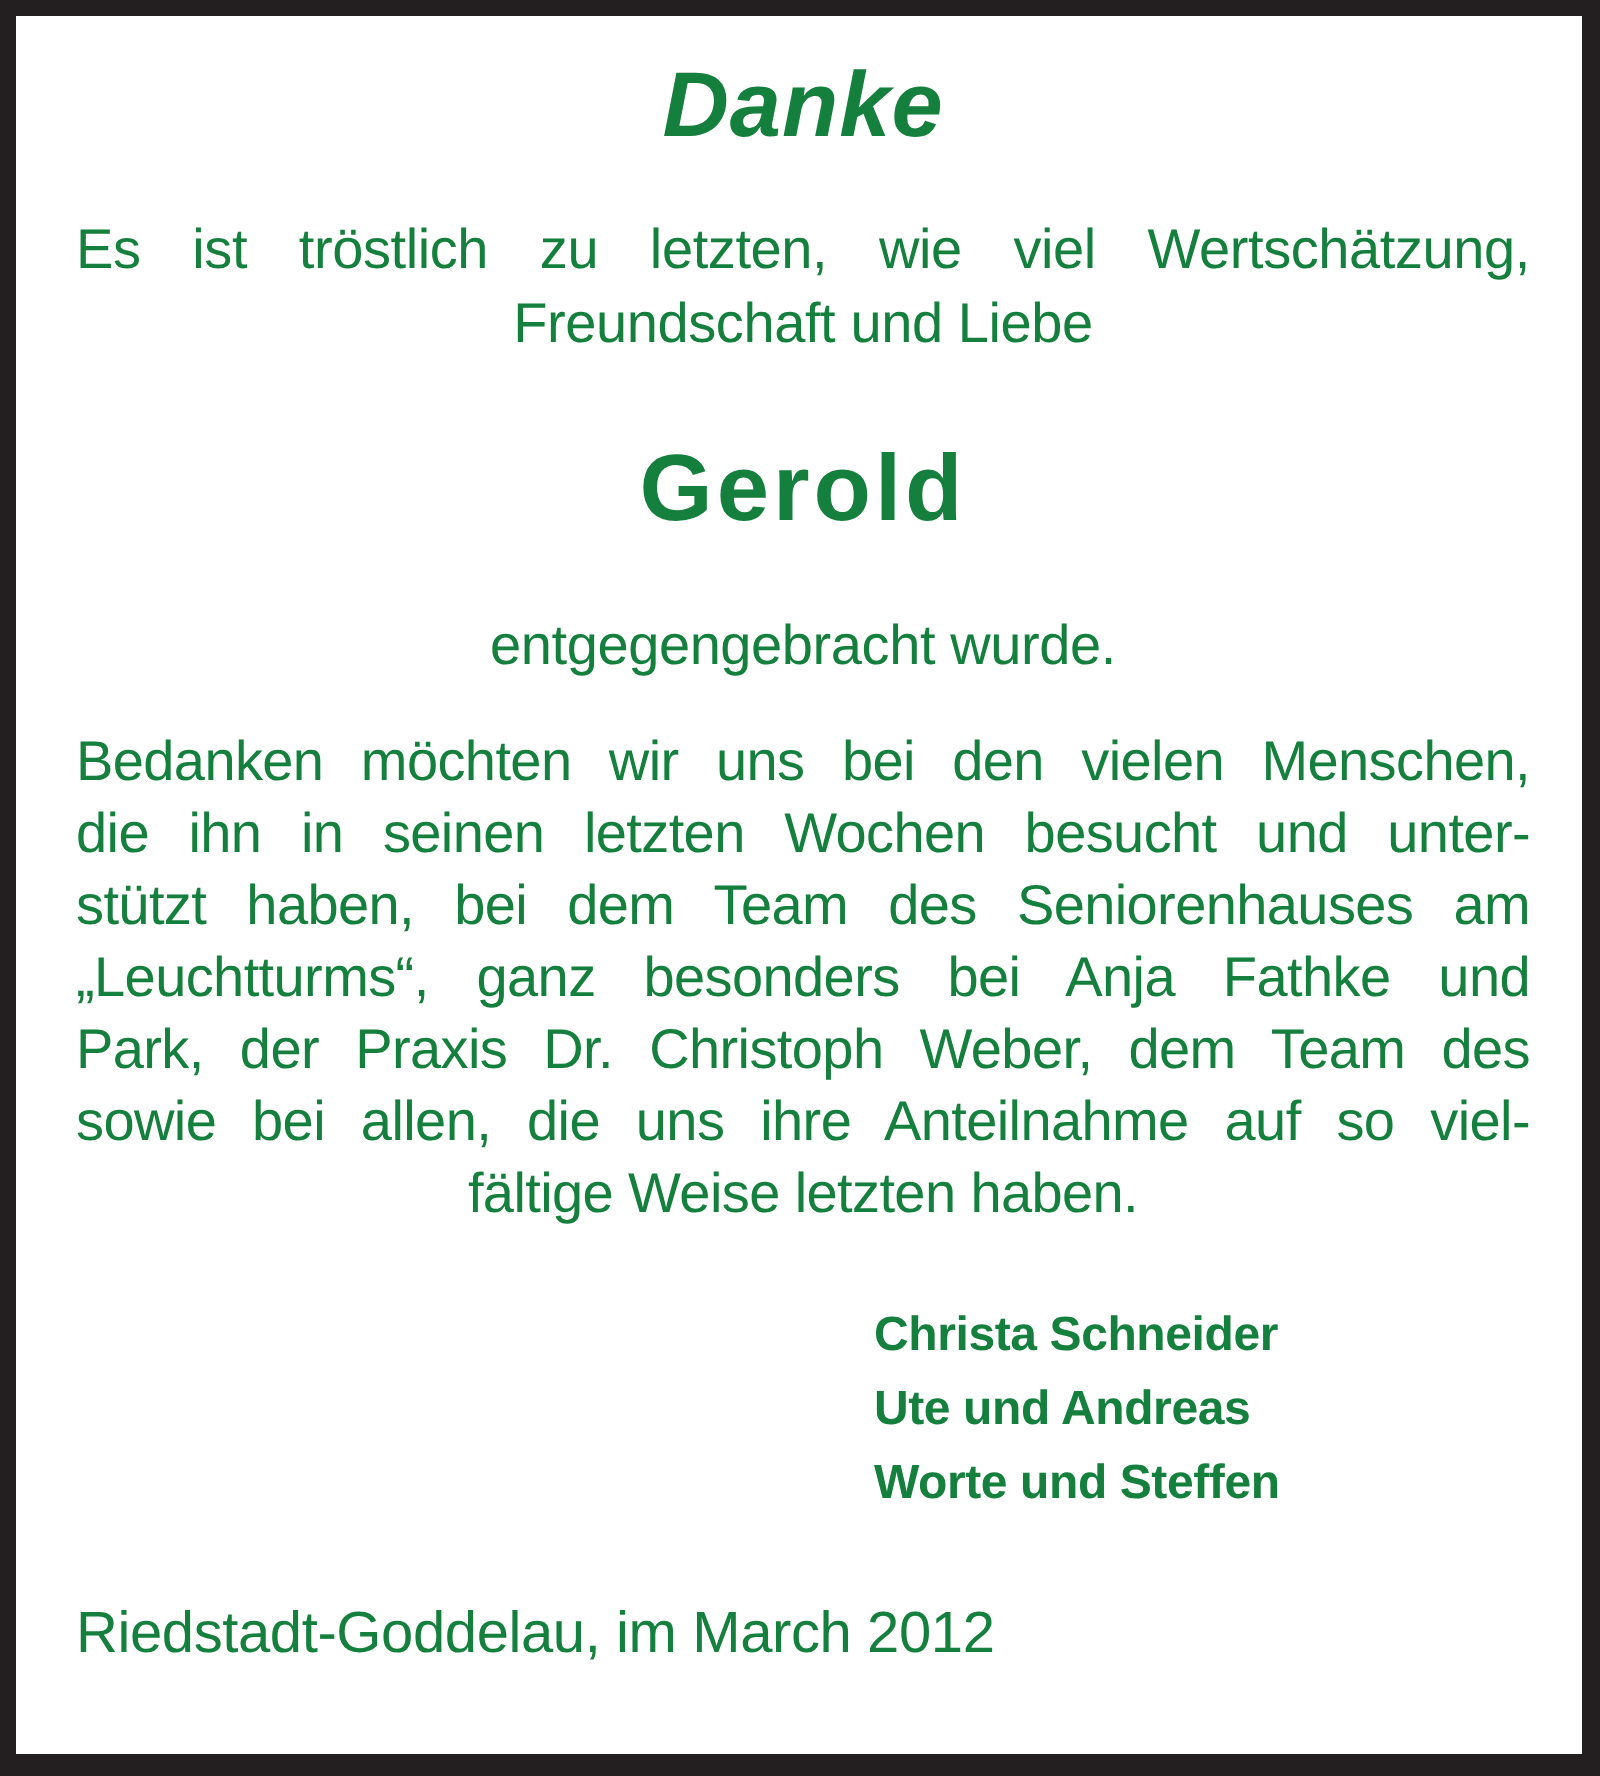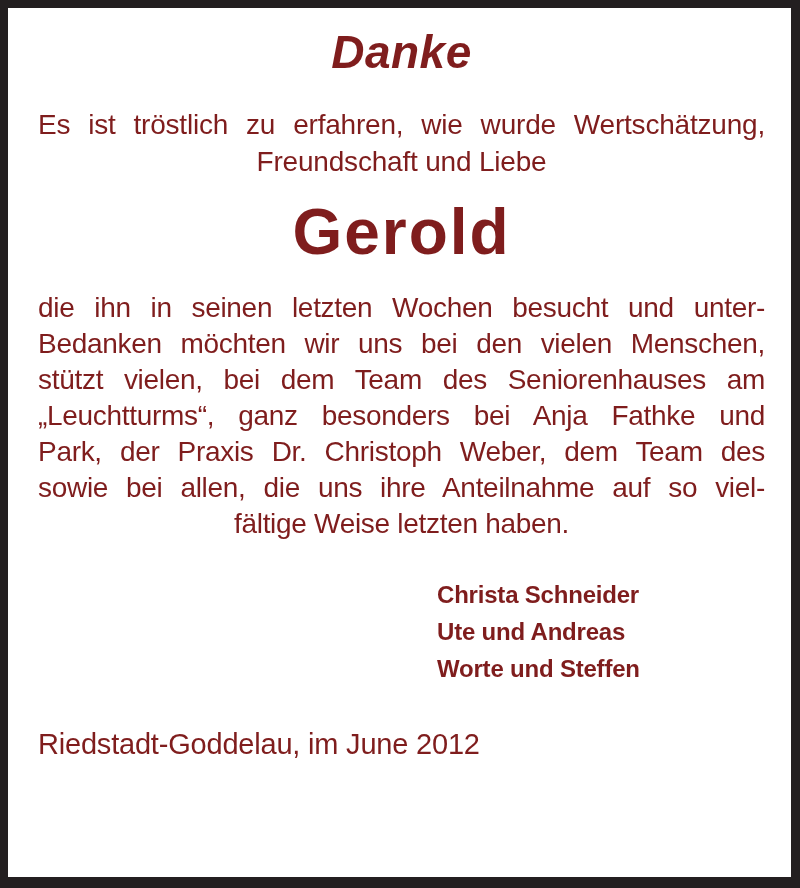--- a/index.html
+++ b/index.html
@@ -16,7 +16,7 @@
     border-style: solid;
     border-color: #231f20;
     border-width: 8px 9px 11px 8px;
-    color: #7f1d1d;
+    color: #15803d;
     font-family: "Liberation Sans", sans-serif;
     overflow: hidden;
   }

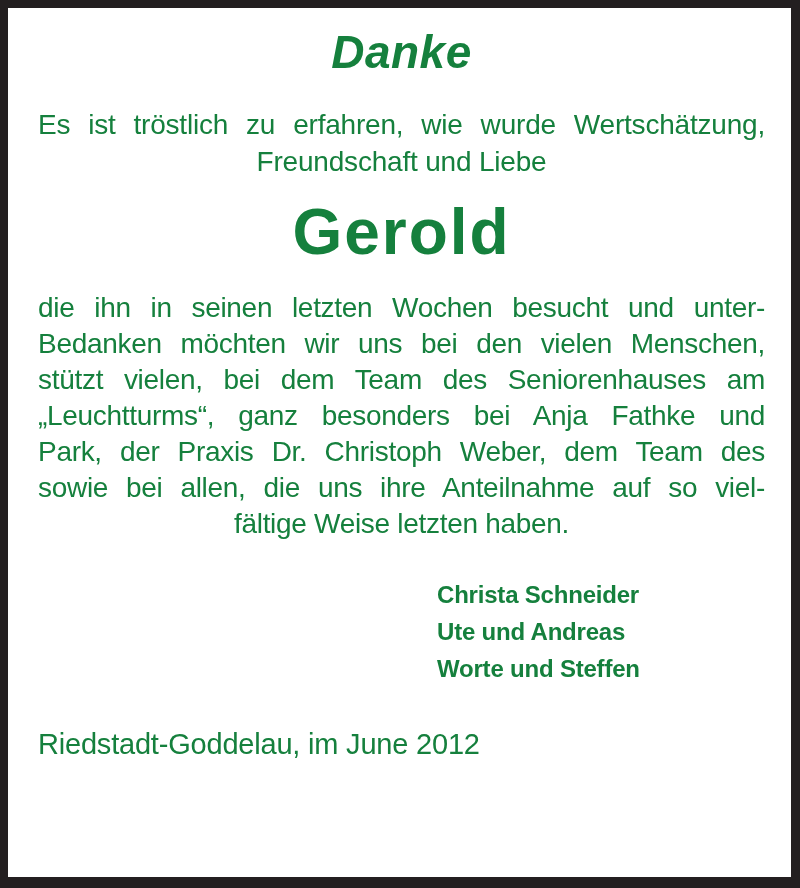--- a/index.html
+++ b/index.html
@@ -90,7 +90,7 @@
     <div class="title">Danke</div>
 
     <div class="intro">
-      <div class="jline">Es ist tröstlich zu erfahren, wie wurde Wertschätzung,</div>
+      <div class="jline">Es ist tröstlich zu letzten, wie viel Wertschätzung,</div>
       <div class="lline">Freundschaft und Liebe</div>
     </div>
 

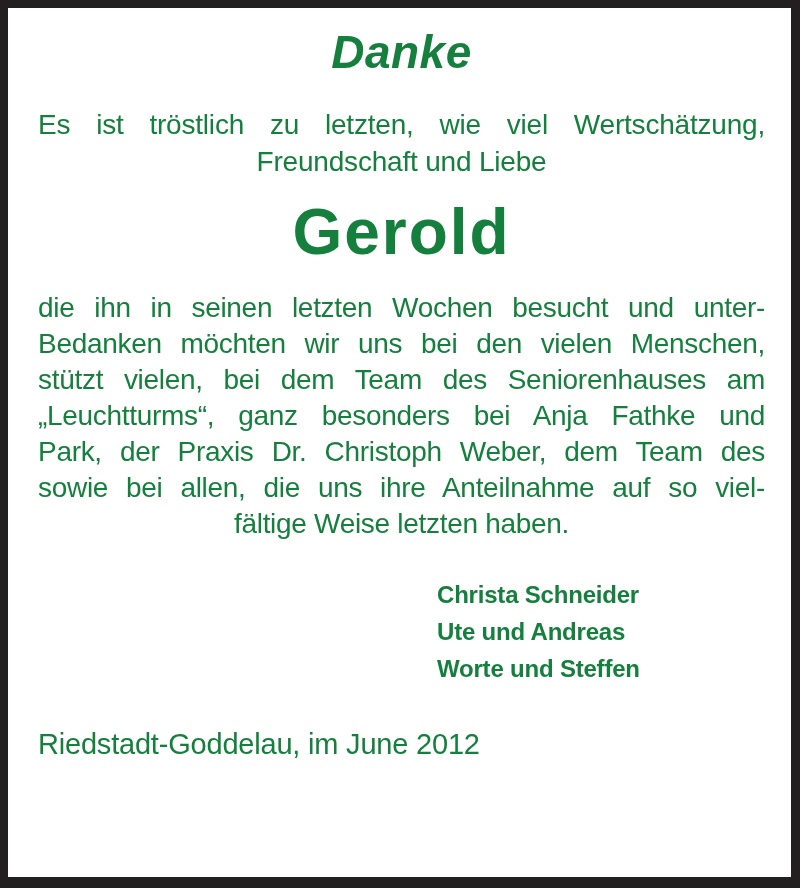--- a/index.html
+++ b/index.html
@@ -47,9 +47,9 @@
     text-align: center;
   }
   .deceased-name {
-    margin-top: 16px;
+    margin-top: 28px;
     text-align: center;
-    font-size: 64px;
+    font-size: 47px;
     line-height: 72px;
     font-weight: 700;
     letter-spacing: 2px;

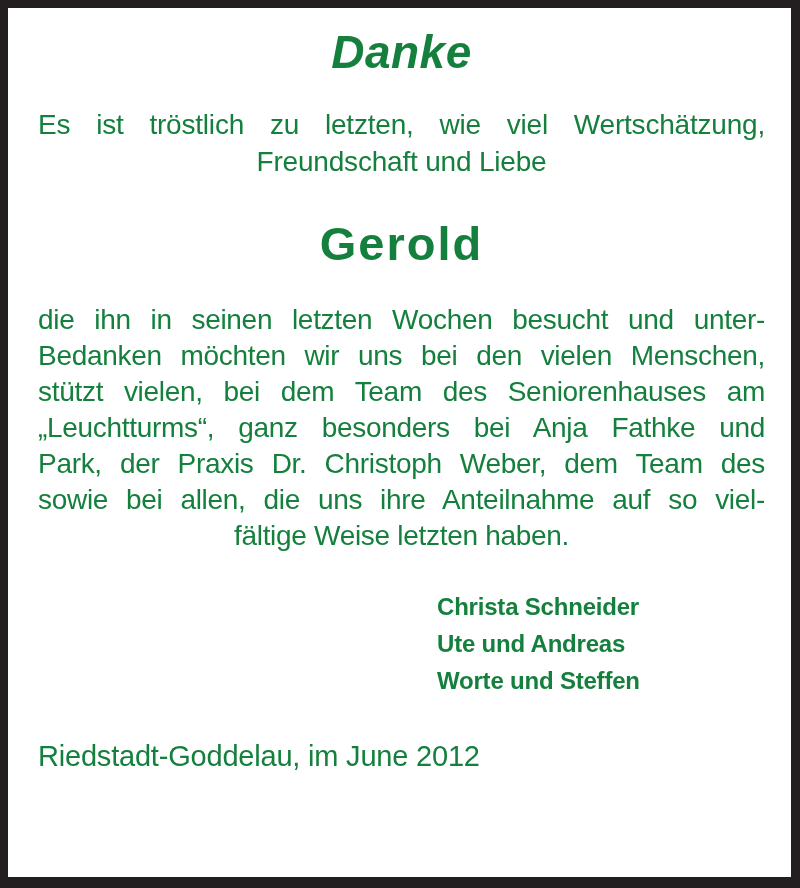--- a/index.html
+++ b/index.html
@@ -96,6 +96,7 @@
 
     <div class="deceased-name">Gerold</div>
 
+    <div class="ack lline">entgegengebracht wurde.</div>
 
     <div class="thanks">
       <div class="jline">die ihn in seinen letzten Wochen besucht und unter-</div>

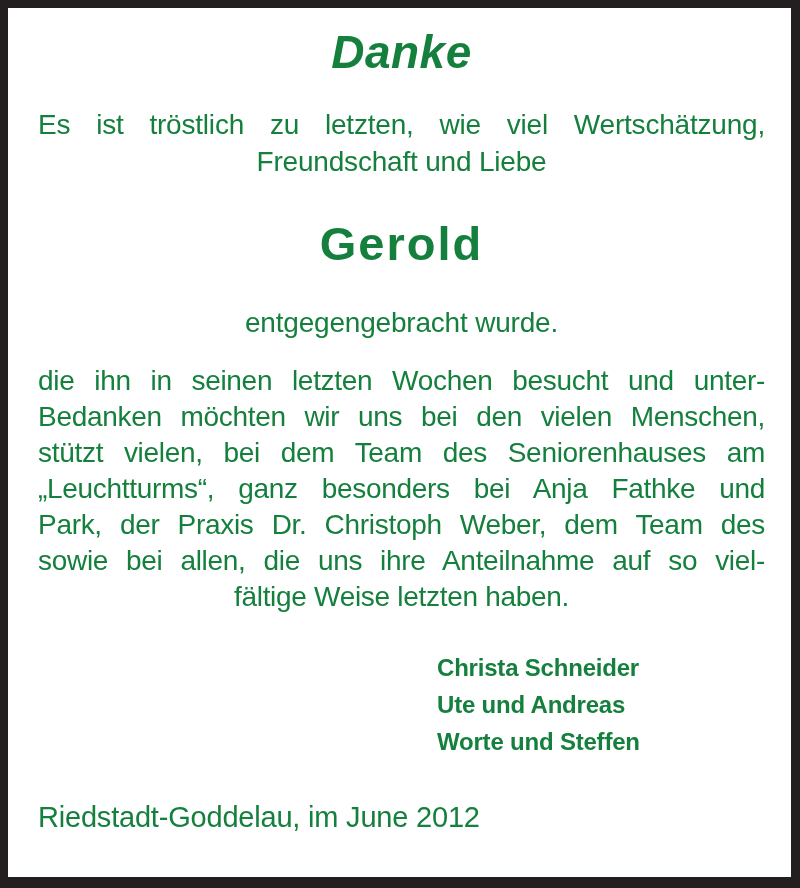--- a/index.html
+++ b/index.html
@@ -99,8 +99,8 @@
     <div class="ack lline">entgegengebracht wurde.</div>
 
     <div class="thanks">
+      <div class="jline">Bedanken möchten wir uns bei den vielen Menschen,</div>
       <div class="jline">die ihn in seinen letzten Wochen besucht und unter-</div>
-      <div class="jline">Bedanken möchten wir uns bei den vielen Menschen,</div>
       <div class="jline">stützt vielen, bei dem Team des Seniorenhauses am</div>
       <div class="jline">„Leuchtturms“, ganz besonders bei Anja Fathke und</div>
       <div class="jline">Park, der Praxis Dr. Christoph Weber, dem Team des</div>

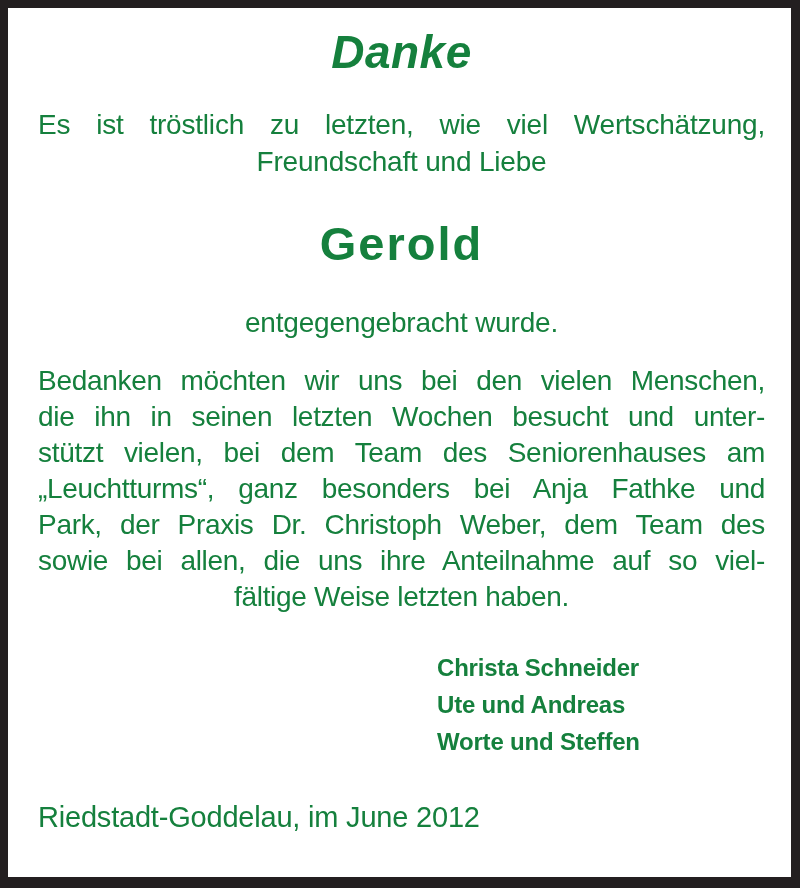--- a/index.html
+++ b/index.html
@@ -101,7 +101,7 @@
     <div class="thanks">
       <div class="jline">Bedanken möchten wir uns bei den vielen Menschen,</div>
       <div class="jline">die ihn in seinen letzten Wochen besucht und unter-</div>
-      <div class="jline">stützt vielen, bei dem Team des Seniorenhauses am</div>
+      <div class="jline">stützt haben, bei dem Team des Seniorenhauses am</div>
       <div class="jline">„Leuchtturms“, ganz besonders bei Anja Fathke und</div>
       <div class="jline">Park, der Praxis Dr. Christoph Weber, dem Team des</div>
       <div class="jline">sowie bei allen, die uns ihre Anteilnahme auf so viel-</div>

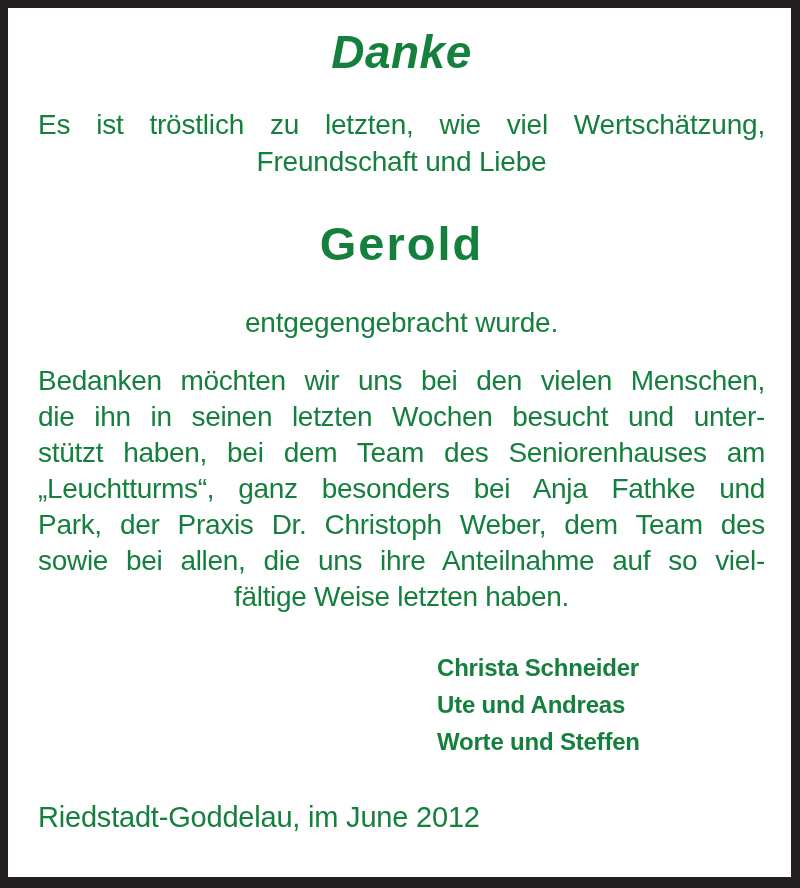--- a/index.html
+++ b/index.html
@@ -114,7 +114,7 @@
       <div>Worte und Steffen</div>
     </div>
 
-    <div class="place-date">Riedstadt-Goddelau, im June 2012</div>
+    <div class="place-date">Riedstadt-Goddelau, im March 2012</div>
 
   </div>
 </div>

